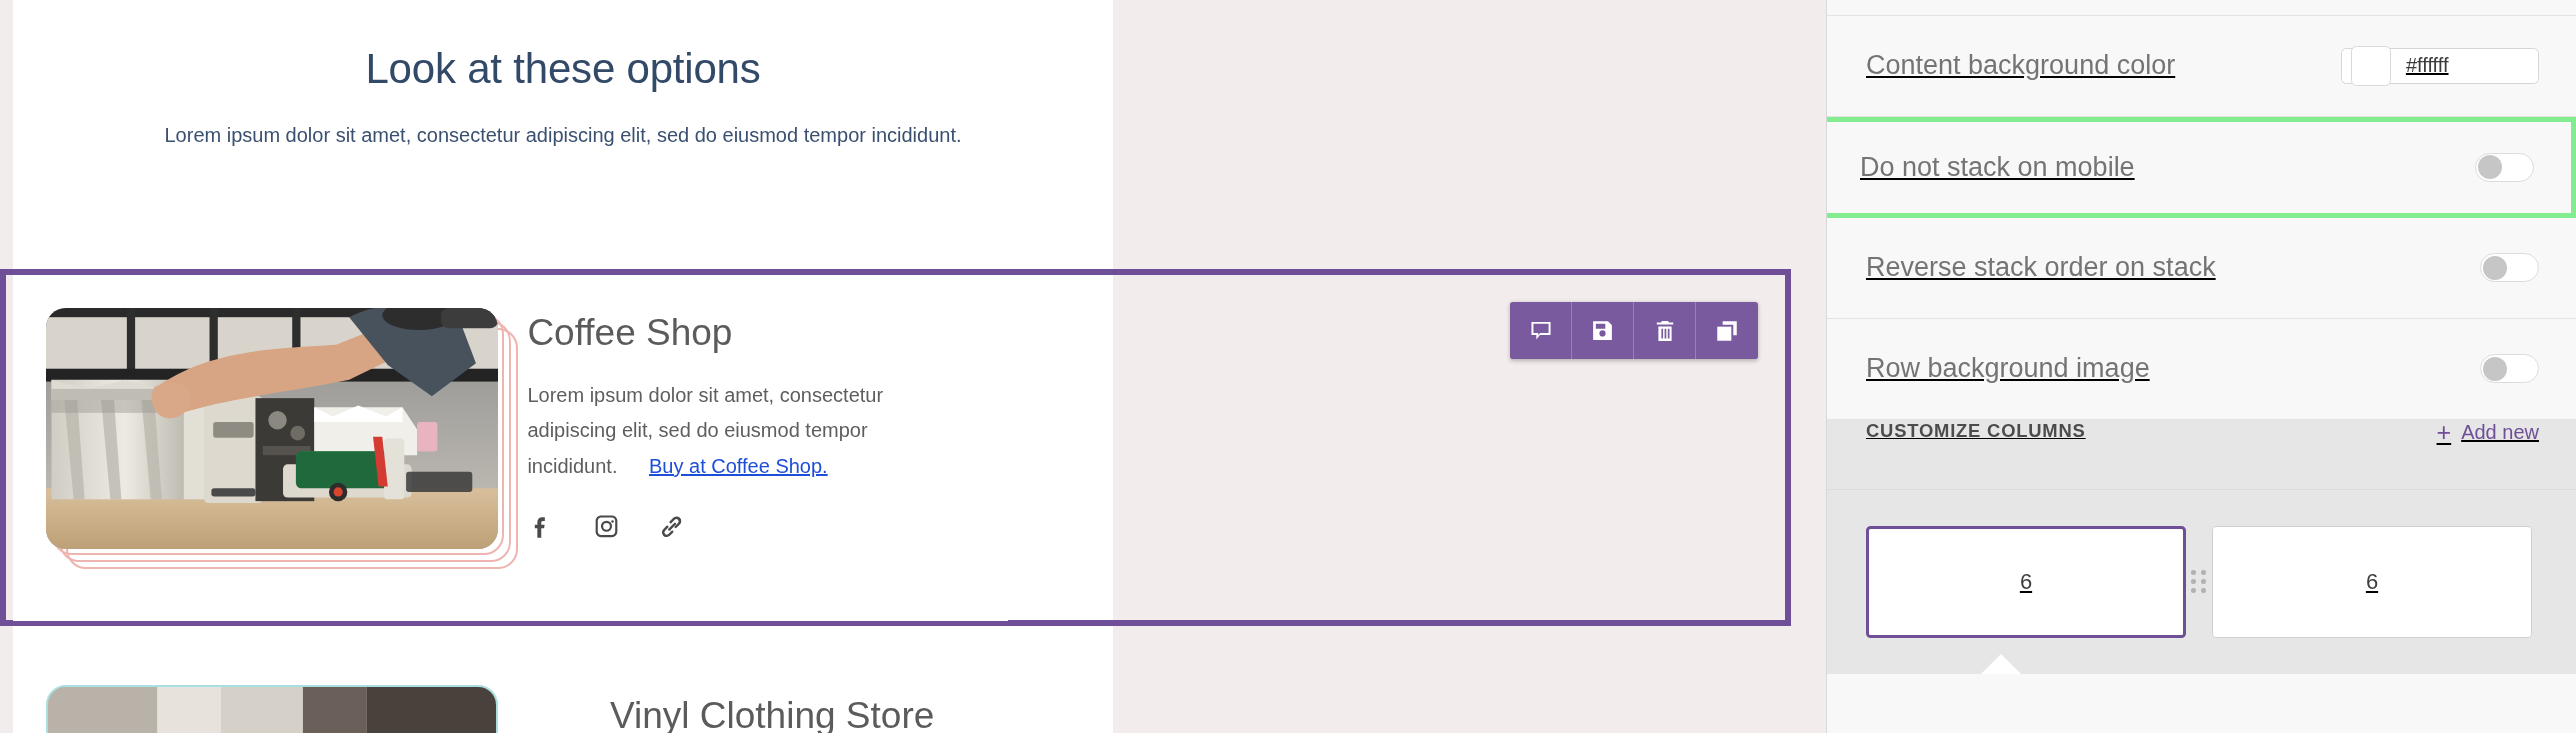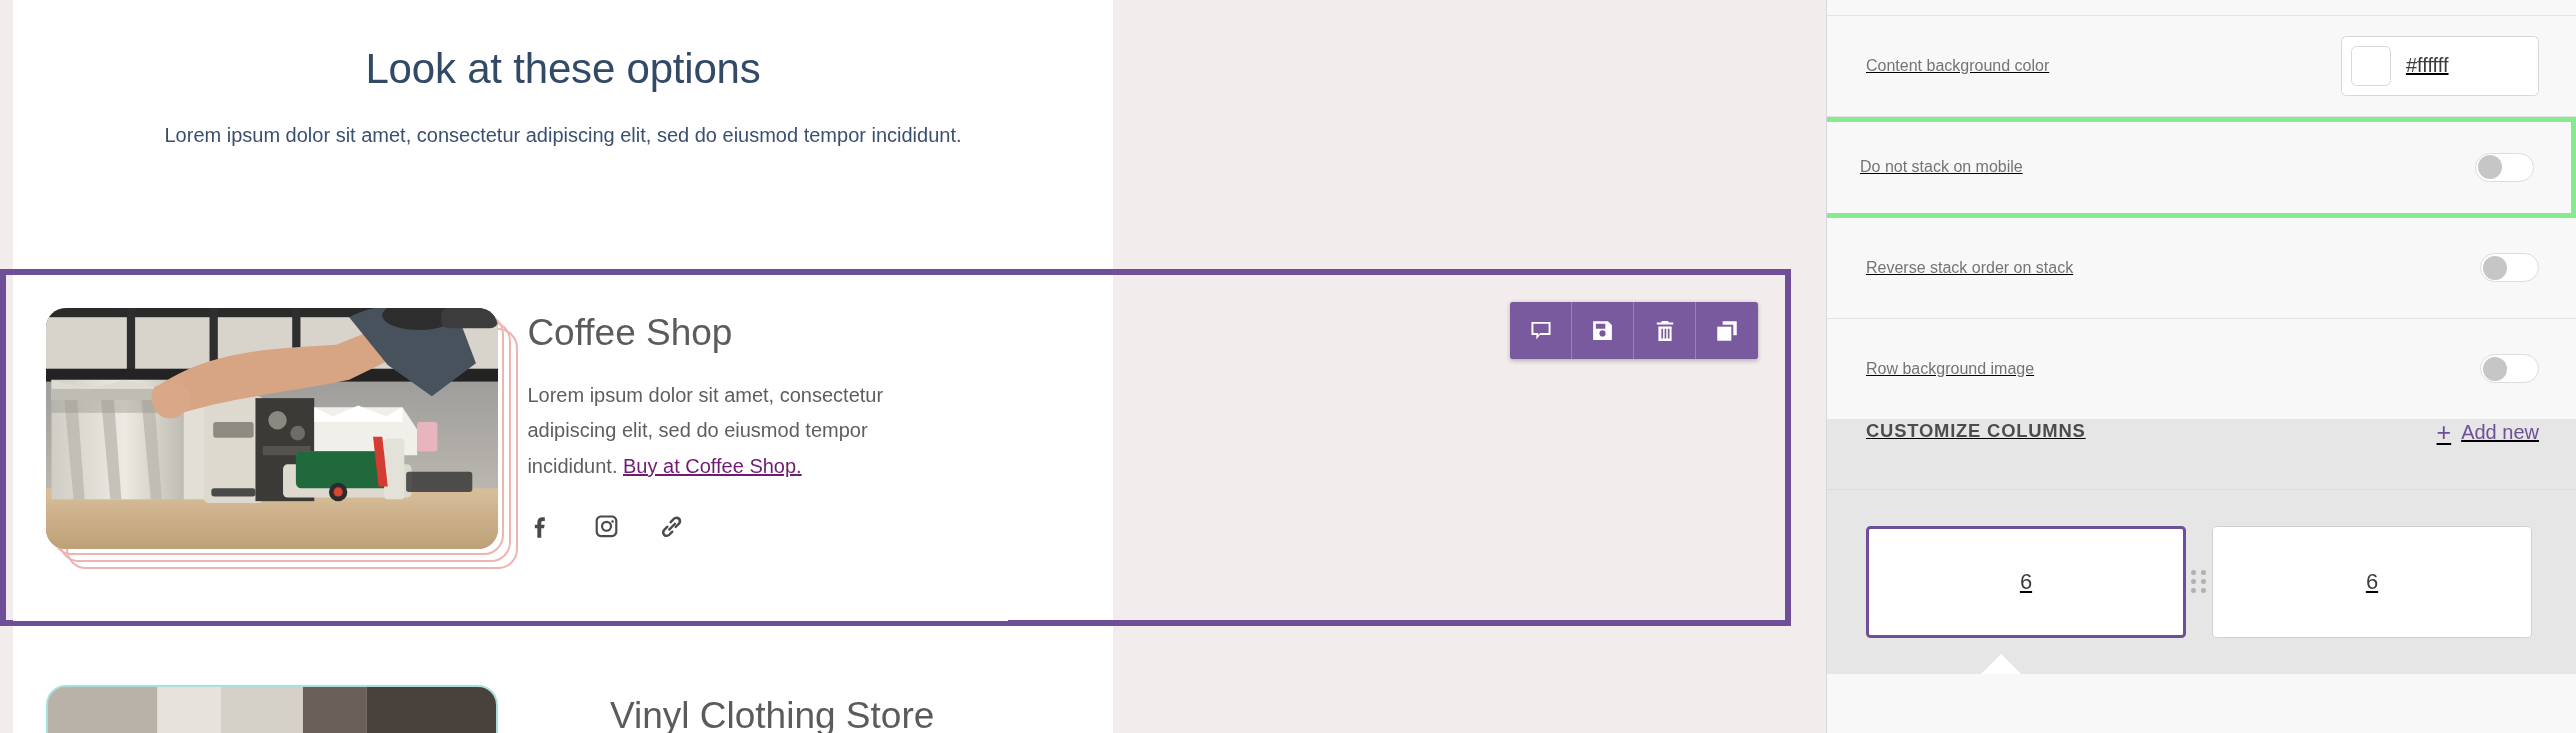--- a/index.html
+++ b/index.html
@@ -178,7 +178,7 @@
     border-bottom: 0.9px solid #e3e3e3;
     background: #f8f8f8;
   }
-  .setting-label { color: #747474; font-size: 16px; }
+  .setting-label { color: #747474; font-size: 27px; }
 
   .row-highlight {
     border: 5.5px solid #82ec8e;

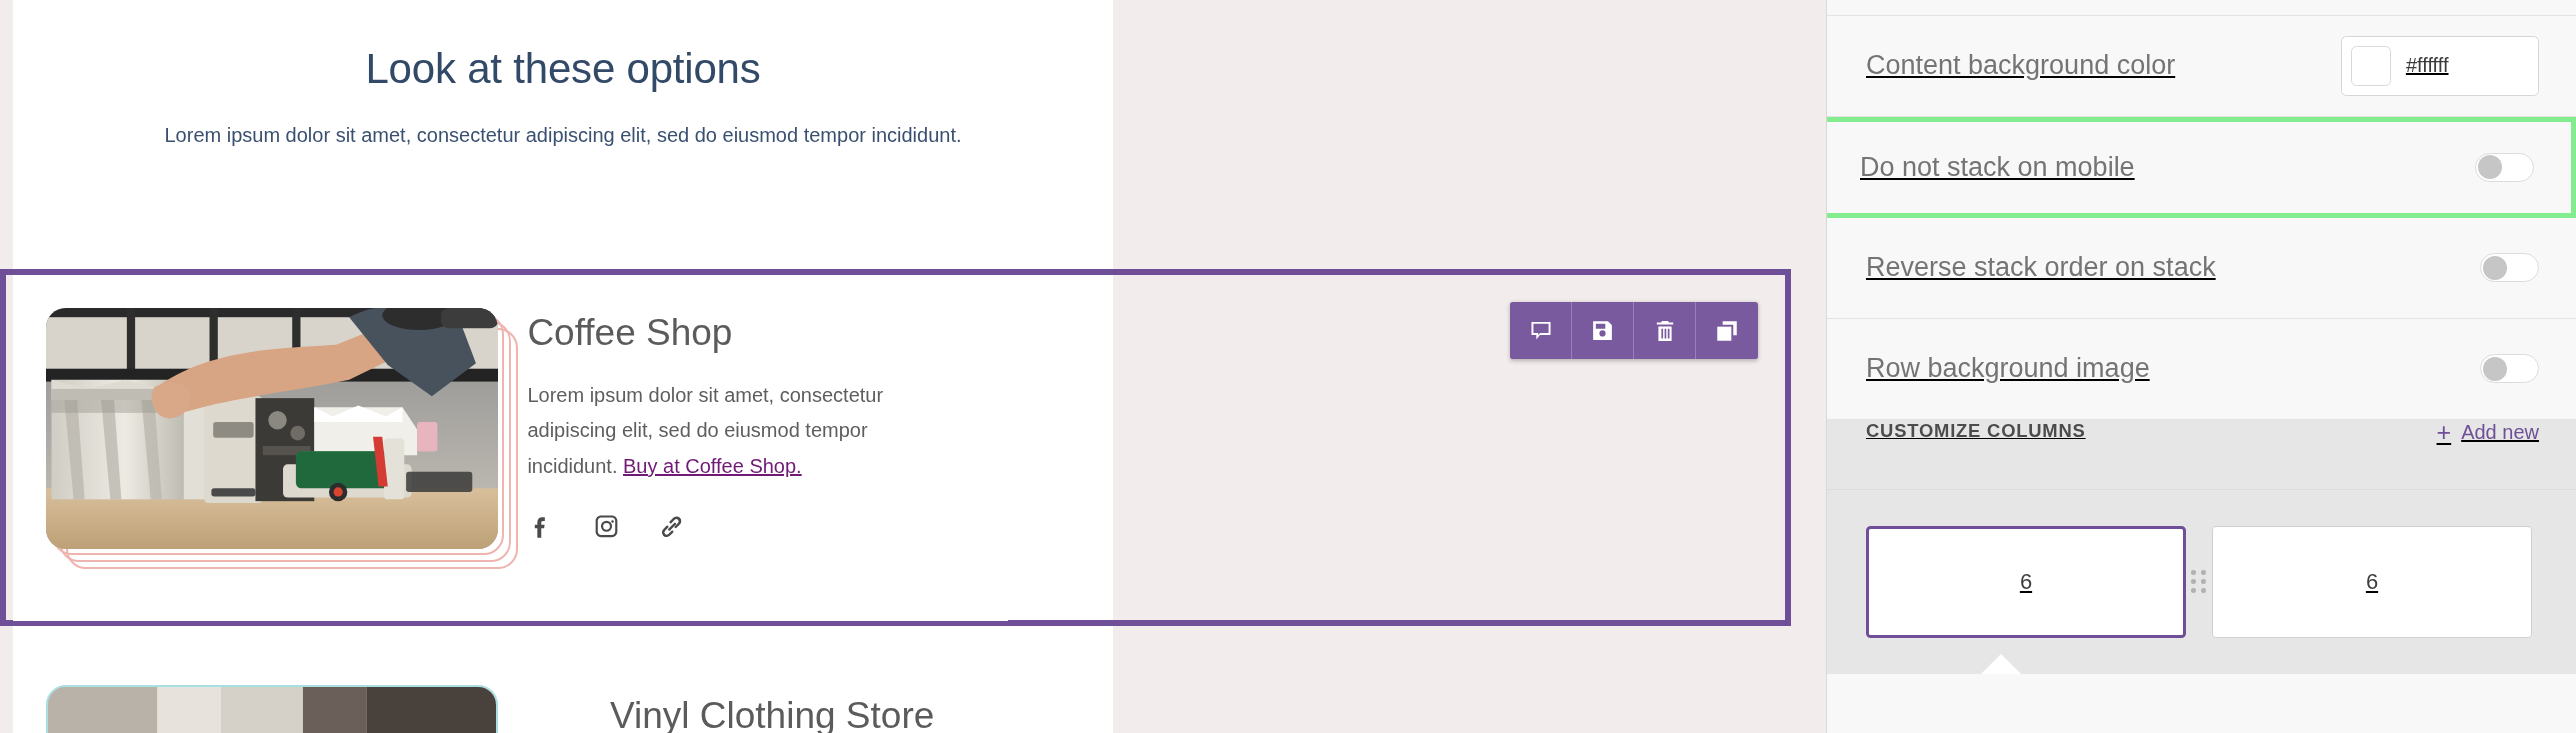--- a/index.html
+++ b/index.html
@@ -190,7 +190,7 @@
 
   .color-field {
     display: flex; align-items: center;
-    width: 198px; height: 60px;
+    width: 198px; height: 36px;
     border: 0.9px solid #d6d6d6;
     border-radius: 5.5px;
     background: #ffffff;

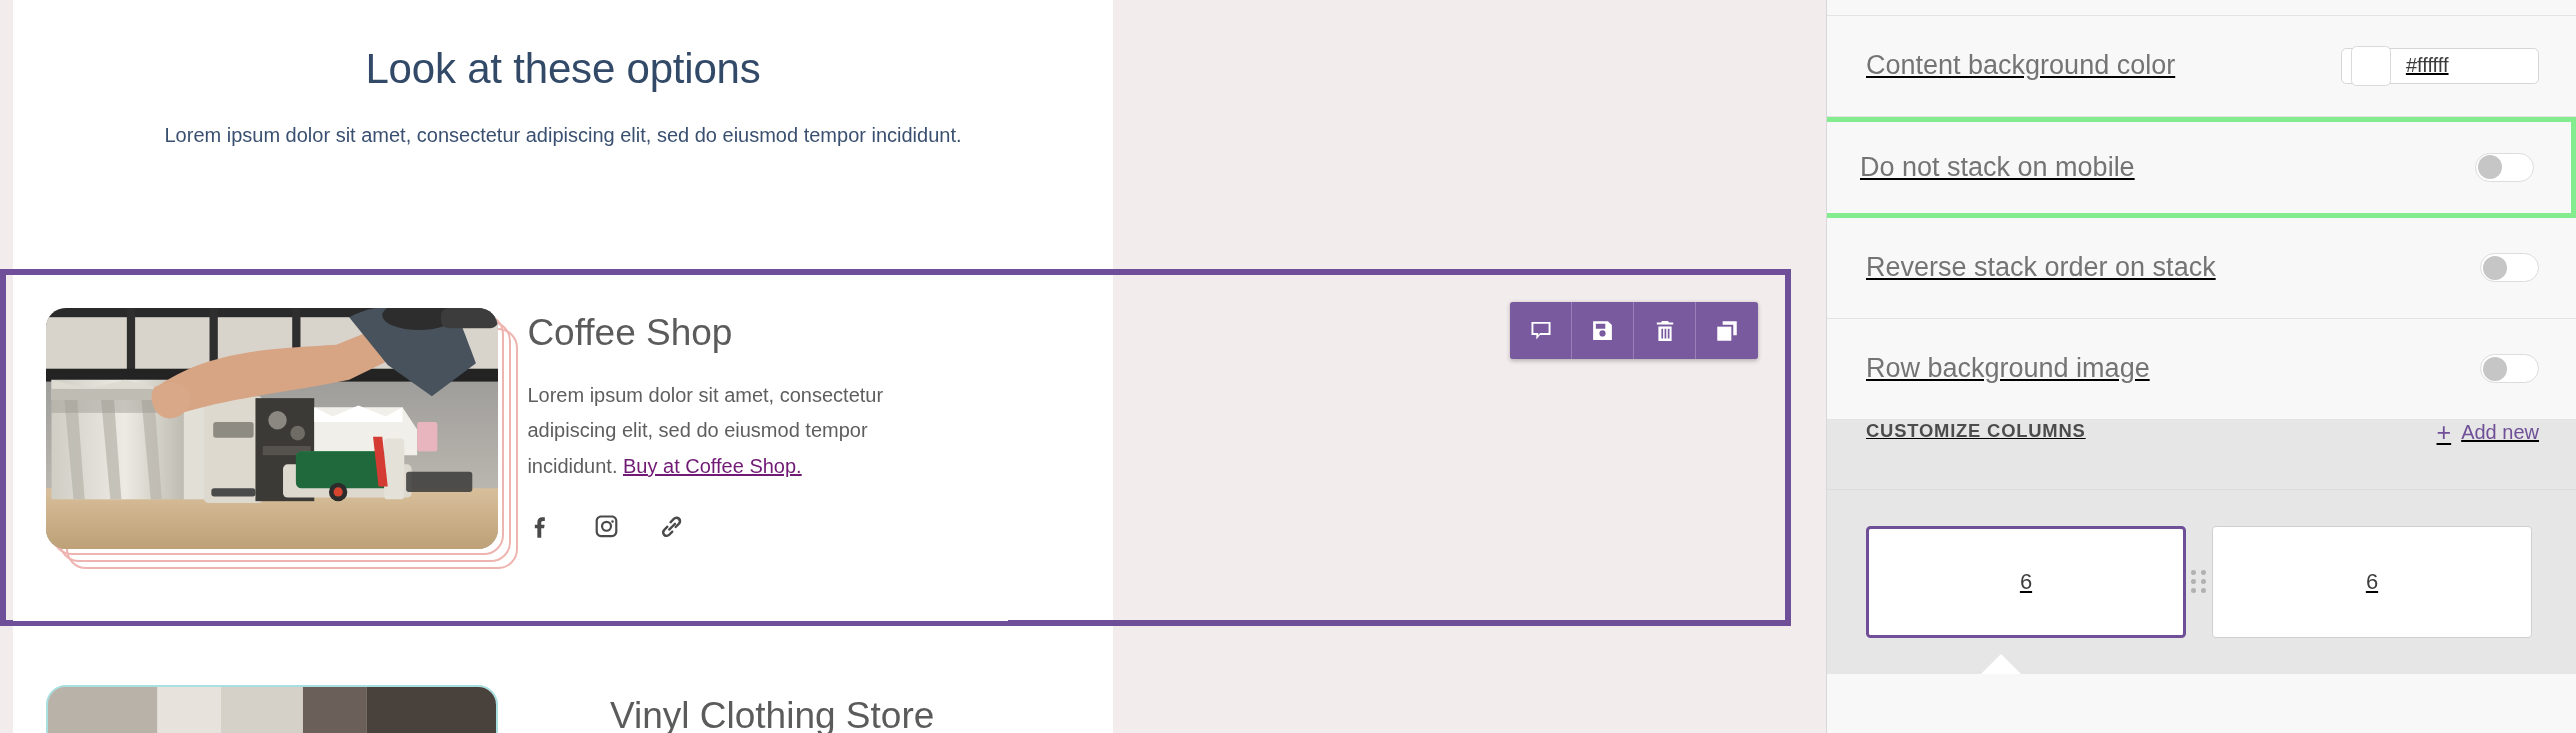--- a/index.html
+++ b/index.html
@@ -113,7 +113,7 @@
     padding-top: 24px;
     max-width: 432px;
   }
-  .card-link { color: #701a75; text-decoration: underline; }
+  .card-link { color: #1d4ed8; text-decoration: underline; margin-left: 26px; }
   .social-row { display: flex; gap: 37px; padding-top: 27.6px; align-items: center; }
   .social-row svg { display: block; fill: #4a4a4a; }
 

